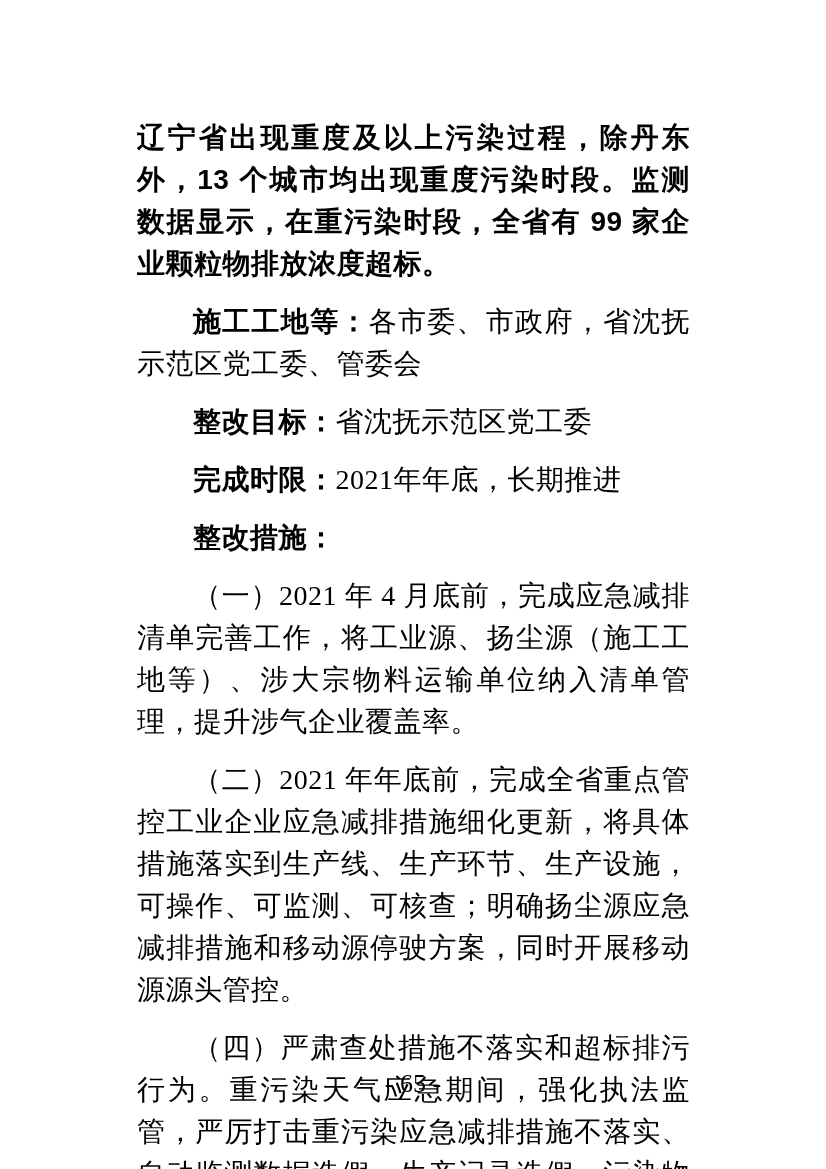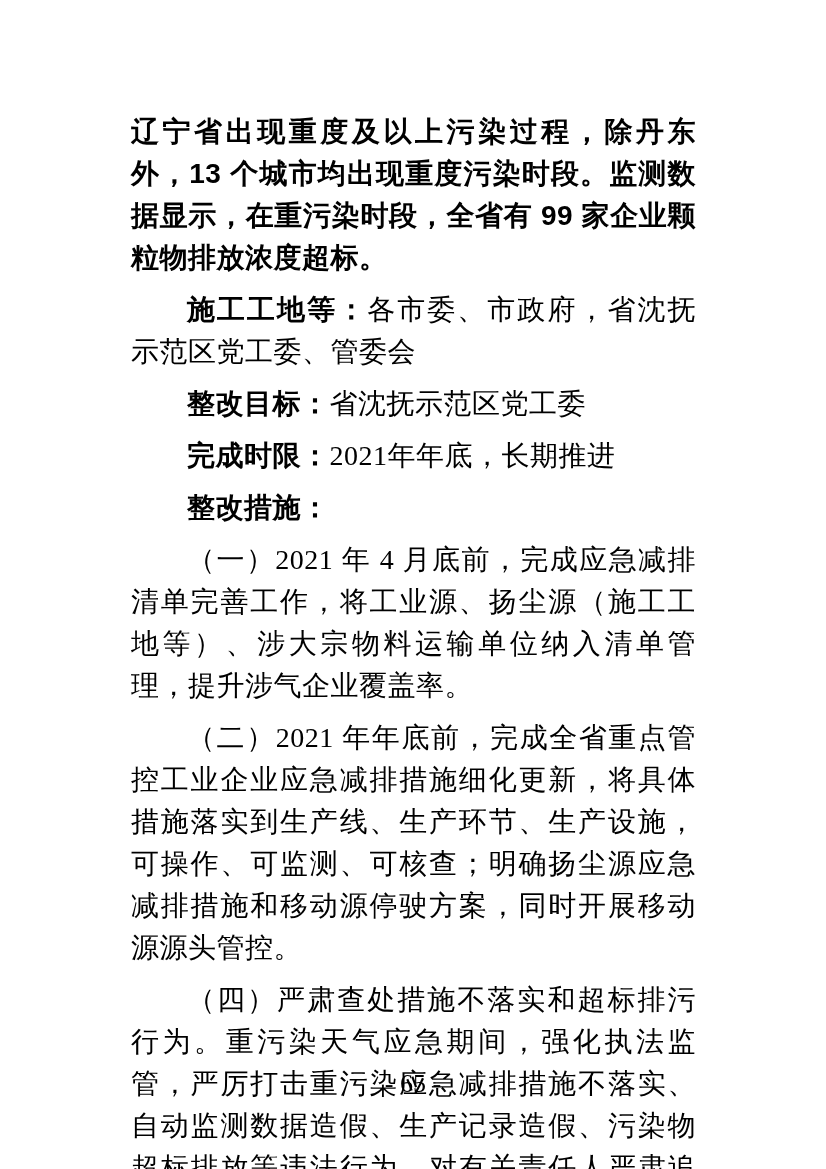--- a/index.html
+++ b/index.html
@@ -33,7 +33,7 @@
     font-family: "Liberation Serif", "DejaVu Serif", serif;
   }
   .para {
-    margin: 10px;
+    margin: 16px;
     padding: 0;
     text-indent: 2em;
     letter-spacing: 0.5px;

